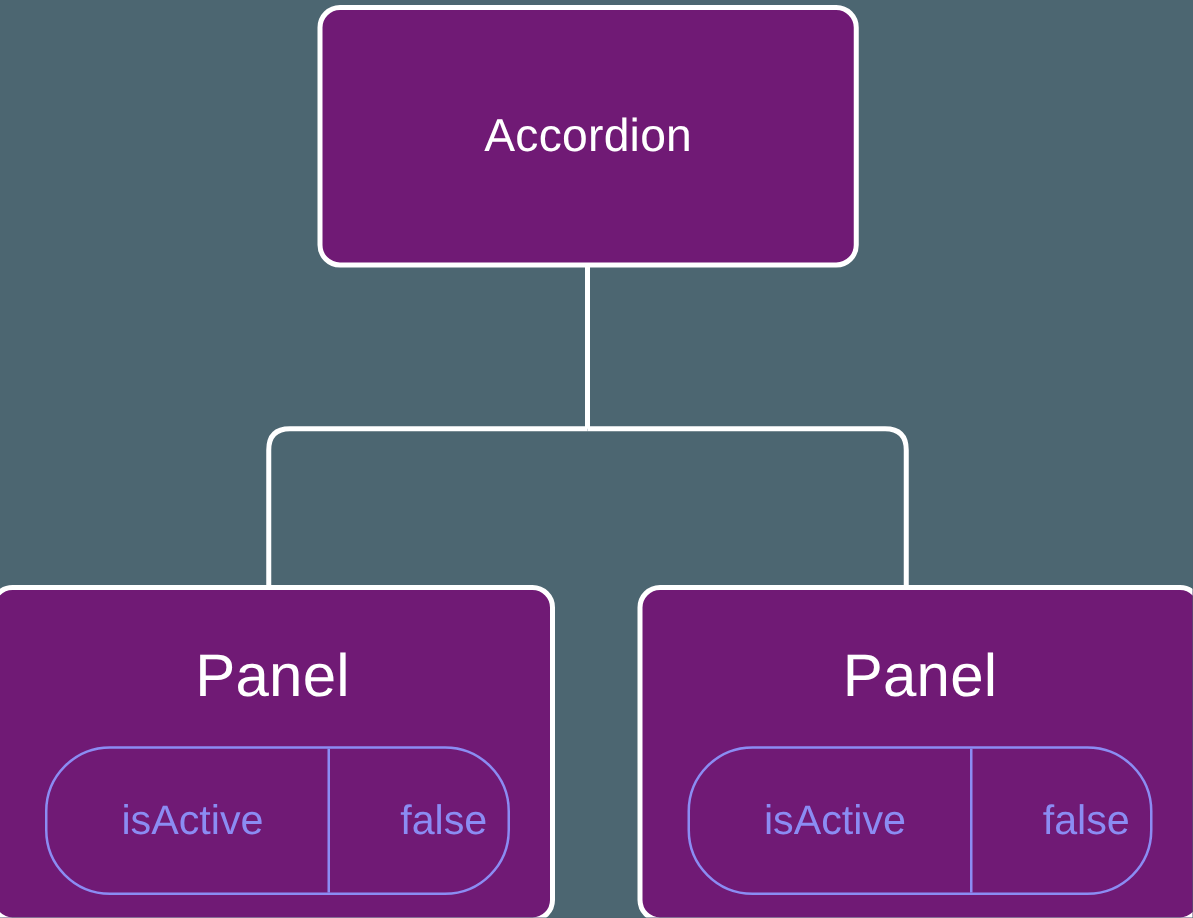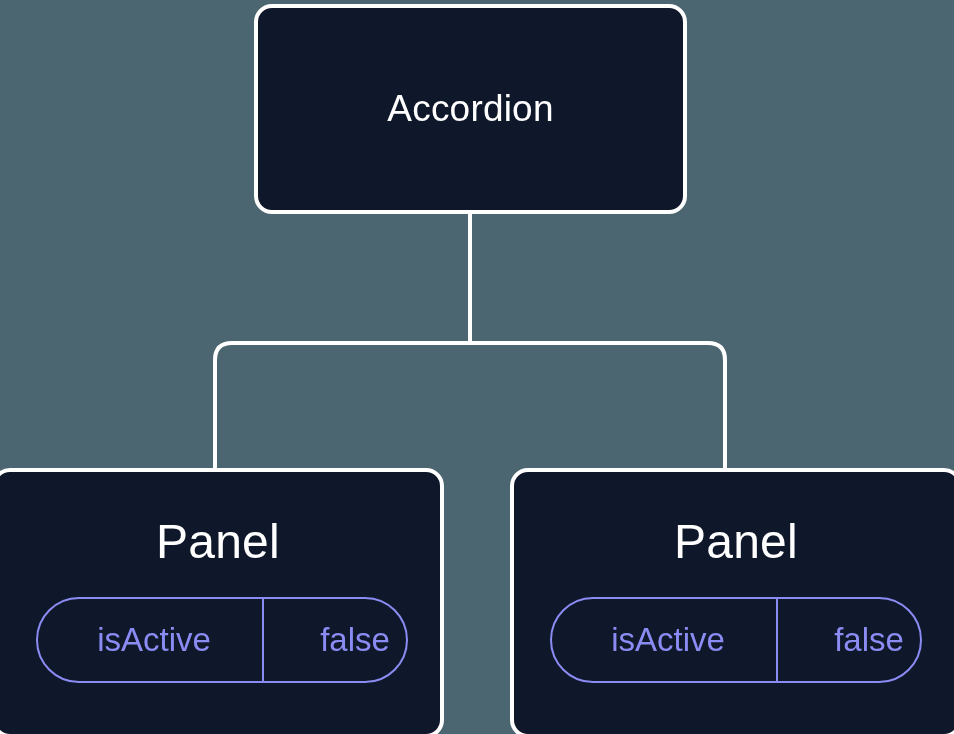--- a/index.html
+++ b/index.html
@@ -34,7 +34,7 @@
   
   .node {
     position: absolute;
-    background: #0f172a;
+    background: #701a75;
     border: 4px solid #ffffff;
     border-radius: 18px;
     box-sizing: border-box;

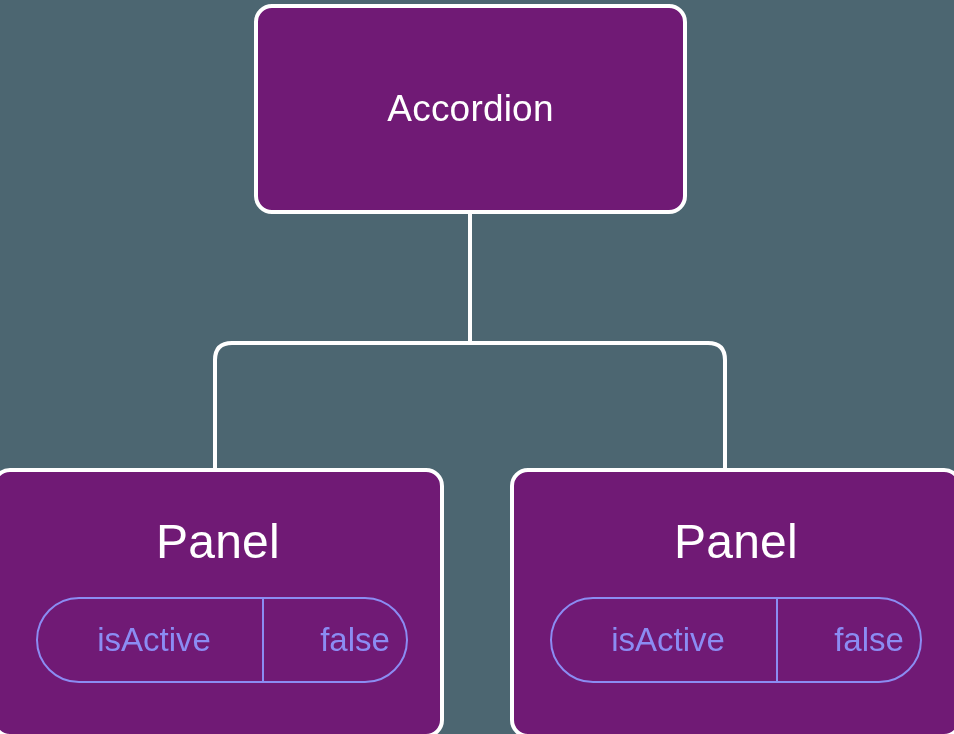--- a/index.html
+++ b/index.html
@@ -85,7 +85,7 @@
   
   .badge {
     margin-top: 28px;
-    height: 86px;
+    height: 119px;
     border: 2px solid #8b8cf3;
     border-radius: 52px;
     box-sizing: border-box;

